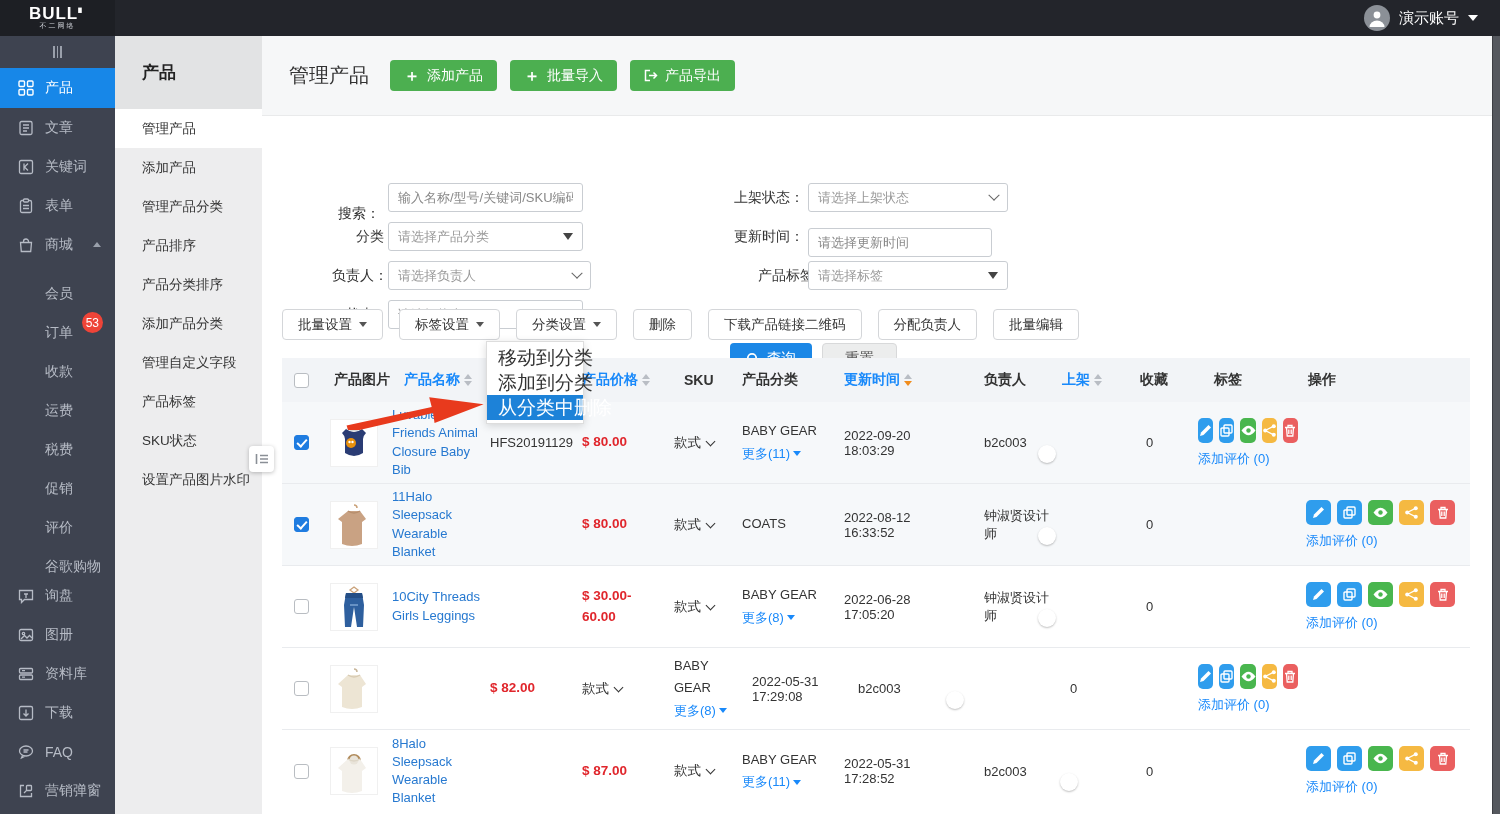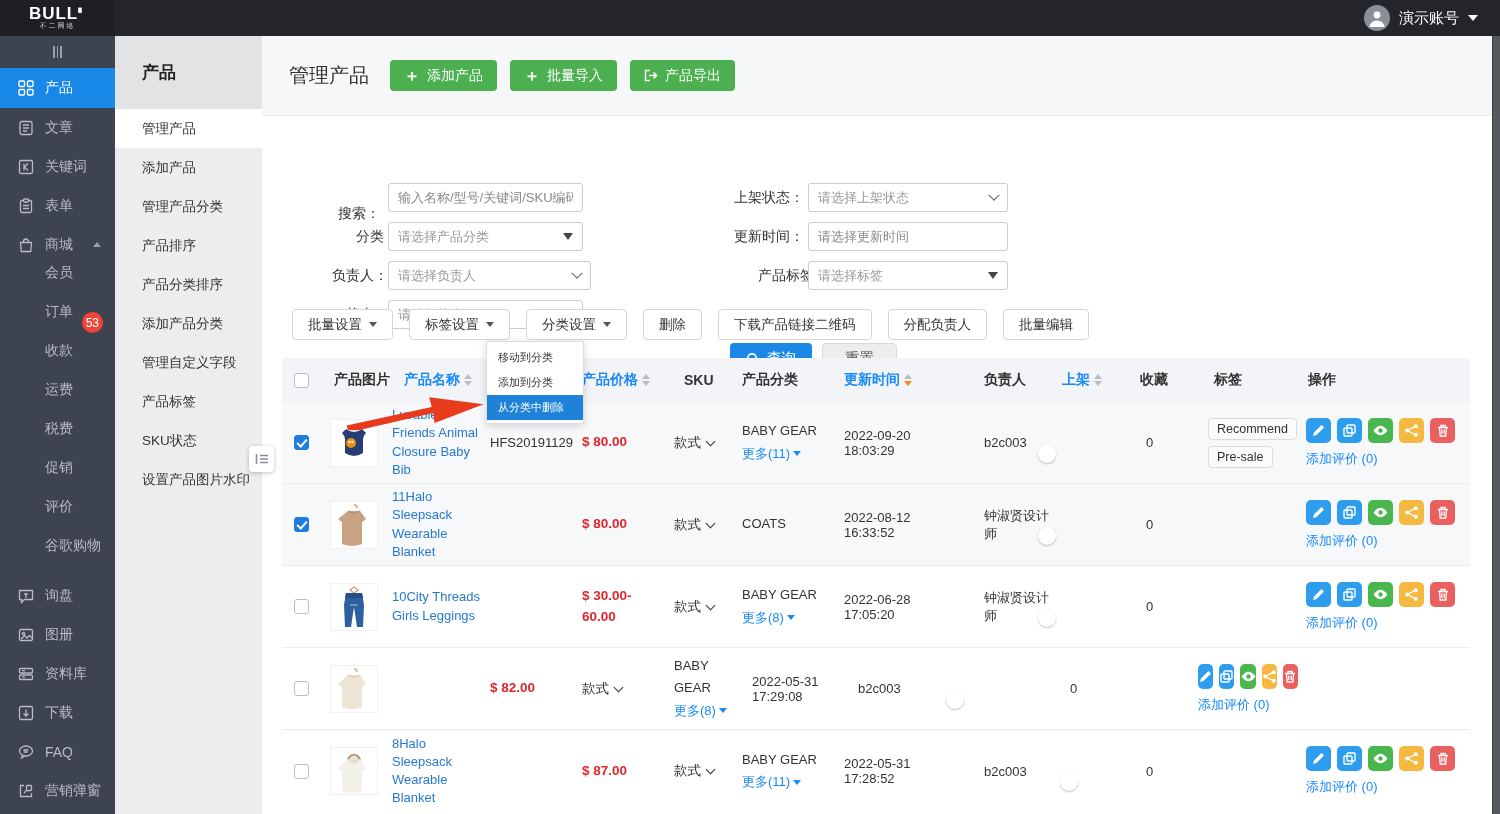--- a/index.html
+++ b/index.html
@@ -345,7 +345,7 @@
       </div>
 
       <div class="f-label" style="left:432px; top:105px;">更新时间：</div>
-      <div class="f-field" style="left:546px; top:105px; width:200px;">
+      <div class="f-field" style="left:546px; top:111px; width:184px;">
         <input placeholder="请选择更新时间" style="">
       </div>
 

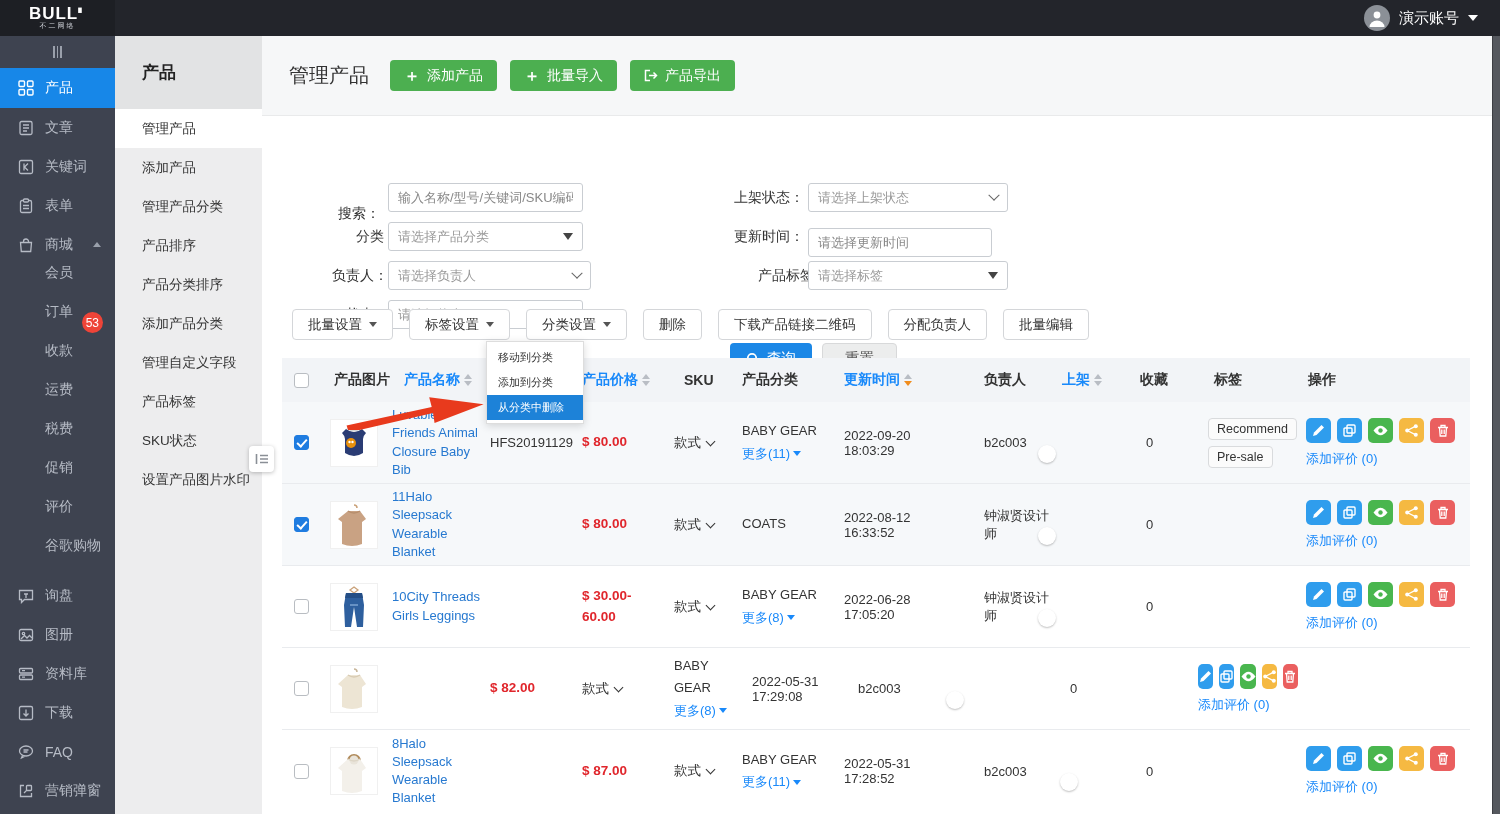--- a/index.html
+++ b/index.html
@@ -26,7 +26,7 @@
   .nav-item.lvl1-active { background:#1787e8; color:#fff; height:40px; }
   .nav-item .ico { width:18px; height:18px; flex:0 0 18px; display:flex; align-items:center; justify-content:center; }
   .nav-item .ico svg { display:block; }
-  .nav-sub { height:39px; display:flex; align-items:flex-start; padding-left:45px; cursor:pointer; position:relative; }
+  .nav-sub { height:39px; display:flex; align-items:flex-end; padding-left:45px; cursor:pointer; position:relative; }
   .expand-caret { position:absolute; right:14px; width:0; height:0; border-left:4px solid transparent; border-right:4px solid transparent; border-bottom:5px solid #9aa0ab; }
   .badge { position:absolute; right:12px; top:9px; min-width:21px; height:21px; border-radius:11px; background:#ee4438; color:#fff; font-size:12px; display:flex; align-items:center; justify-content:center; padding:0 4px; }
 

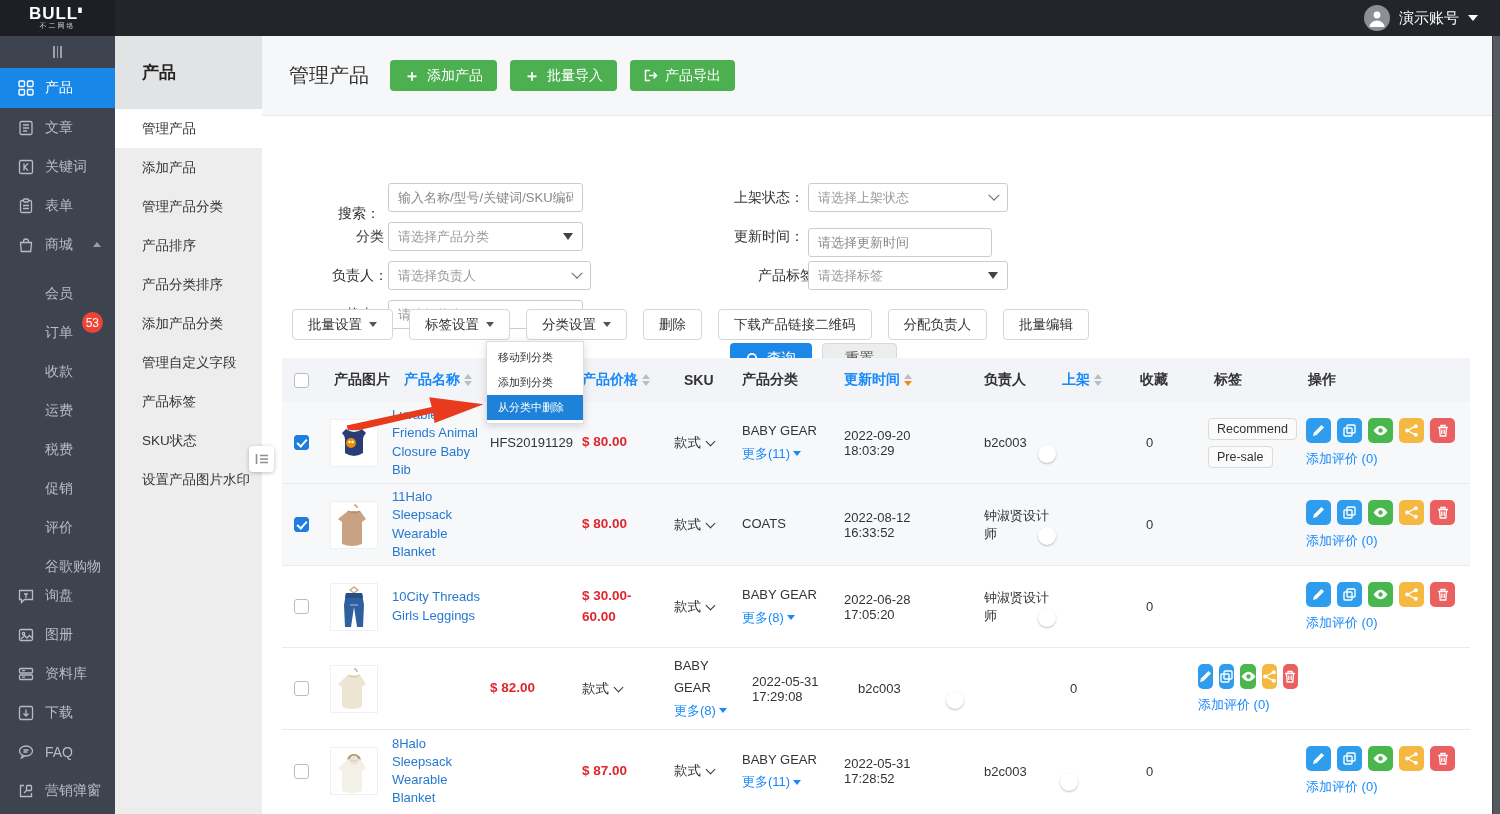--- a/index.html
+++ b/index.html
@@ -56,7 +56,7 @@
   .btn-reset { position:absolute; height:31px; background:#eceded; color:#555; border:1px solid #d8d9da; border-radius:4px; font-size:14.5px; padding:0 22px; cursor:pointer; font-family:inherit; }
 
   
-  .toolbar { position:absolute; left:30px; top:273px; display:flex; gap:16px;align-items:center; }
+  .toolbar { position:absolute; left:20px; top:273px; display:flex; gap:16px;align-items:center; }
   .tbtn { height:31px; background:#fff; border:1px solid #d4d6d9; border-radius:4px; font-size:13.5px; color:#333; padding:0 15px; display:flex; align-items:center; gap:7px; cursor:pointer; font-family:inherit; white-space:nowrap; }
   .tbtn .dcaret { width:0; height:0; border-left:4px solid transparent; border-right:4px solid transparent; border-top:5px solid #555; }
 

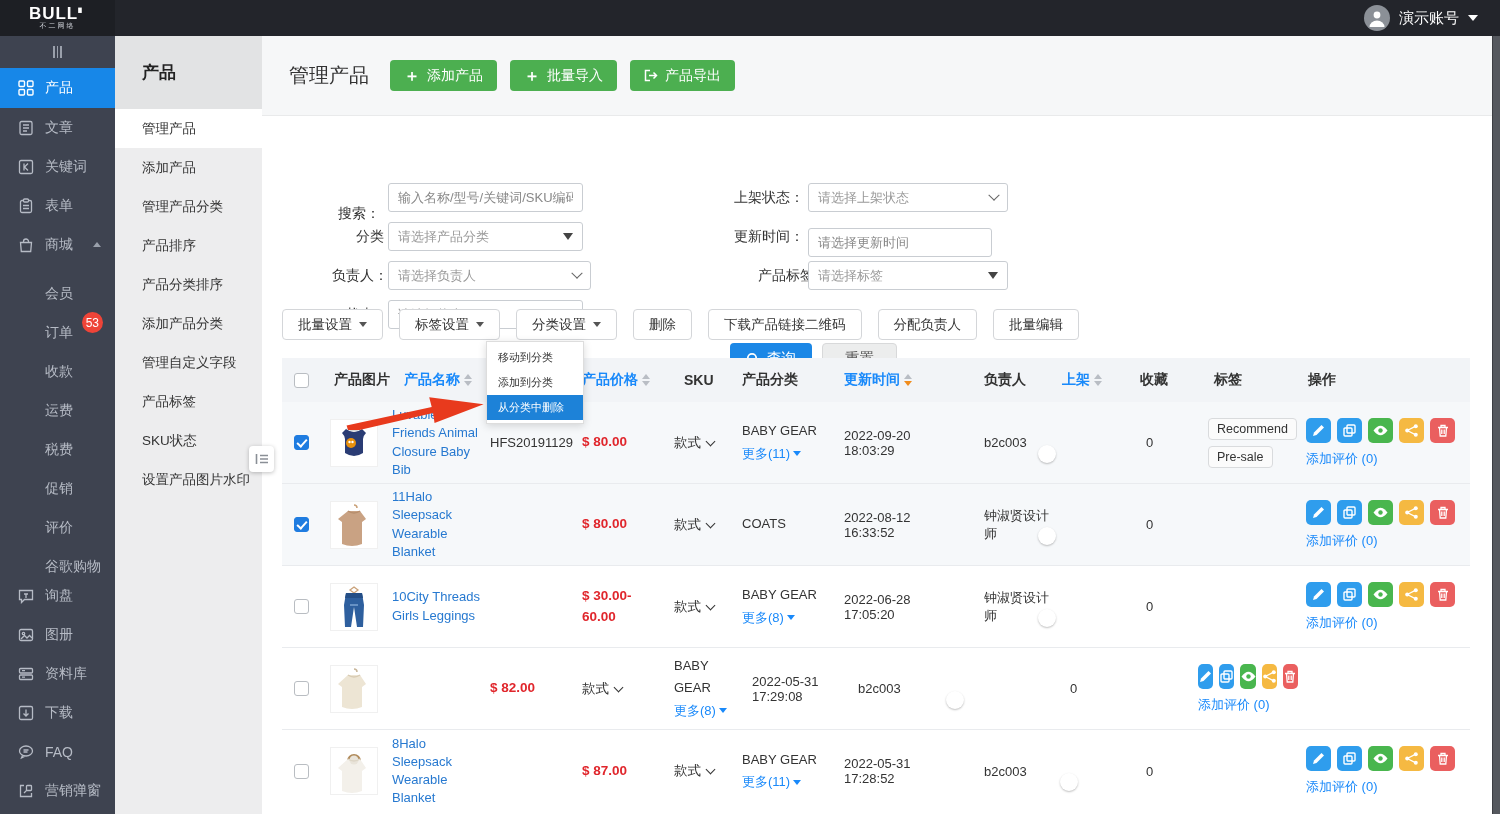--- a/index.html
+++ b/index.html
@@ -62,7 +62,7 @@
 
   
   .dropdown { position:absolute; left:224px; top:305px; width:98px; background:#fff; border:1px solid #ddd; box-shadow:0 2px 8px rgba(0,0,0,.15); z-index:20; padding:3px 0; }
-  .dd-item { height:25px; line-height:25px; font-size:11px; color:#333; padding-left:11px; cursor:pointer; white-space:nowrap; }
+  .dd-item { height:25px; line-height:25px; font-size:19px; color:#333; padding-left:11px; cursor:pointer; white-space:nowrap; }
   .dd-item.active { background:#1d82d8; color:#fff; }
 
   

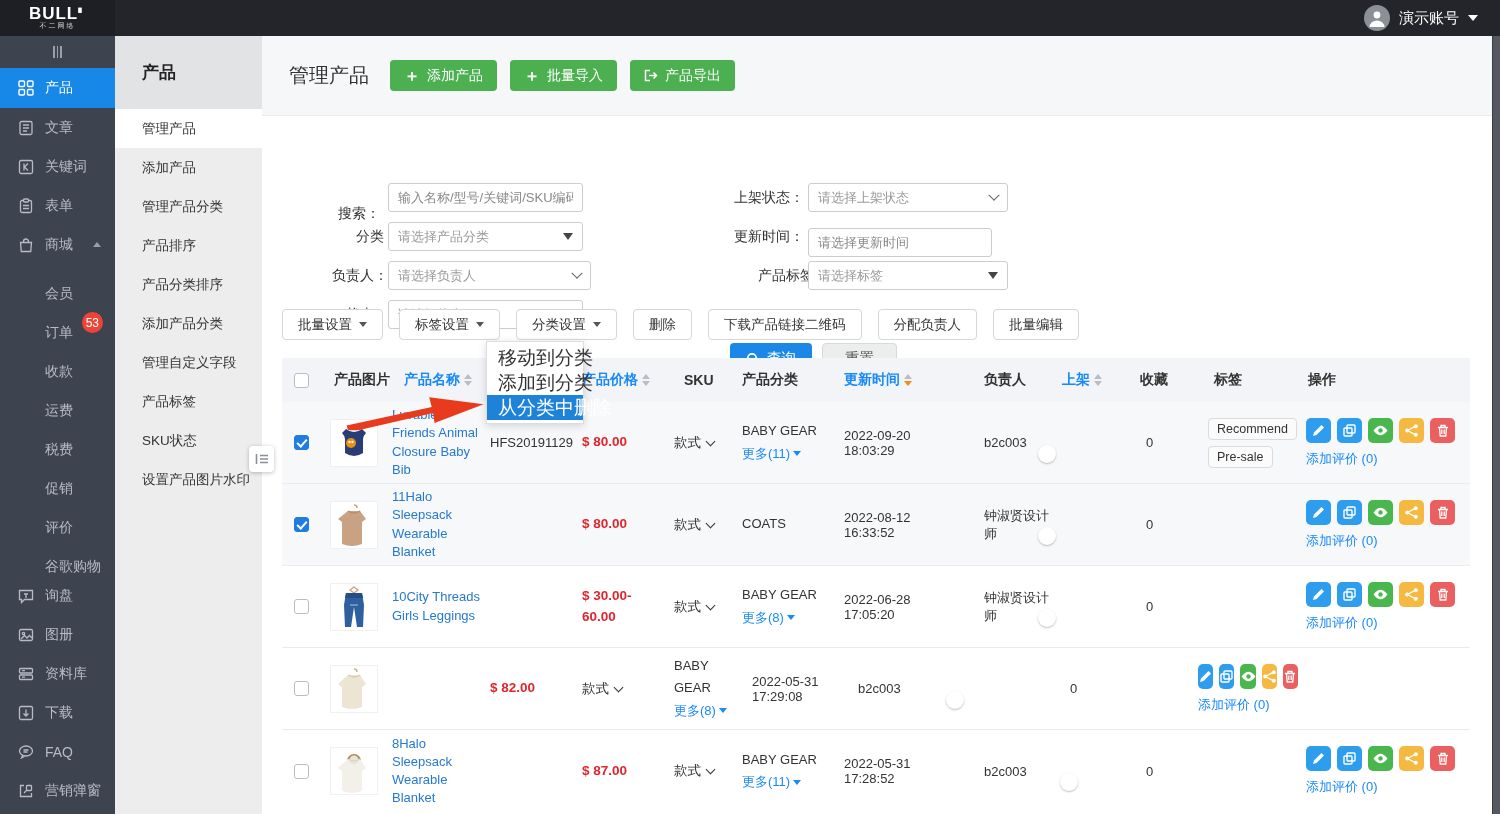--- a/index.html
+++ b/index.html
@@ -482,10 +482,6 @@
         <div style="padding-left:24px;">b2c003</div>
         <div style="padding-left:6px;"><span class="toggle on"><span class="knob"></span></span></div>
         <div class="favcell">0</div>
-        <div style="padding-left:18px;">
-          <span class="tagbox">Recommend</span><br>
-          <span class="tagbox">Pre-sale</span>
-        </div>
         <div style="padding-left:8px;">
           <div class="actions">
             <button class="abtn ab-blue">

